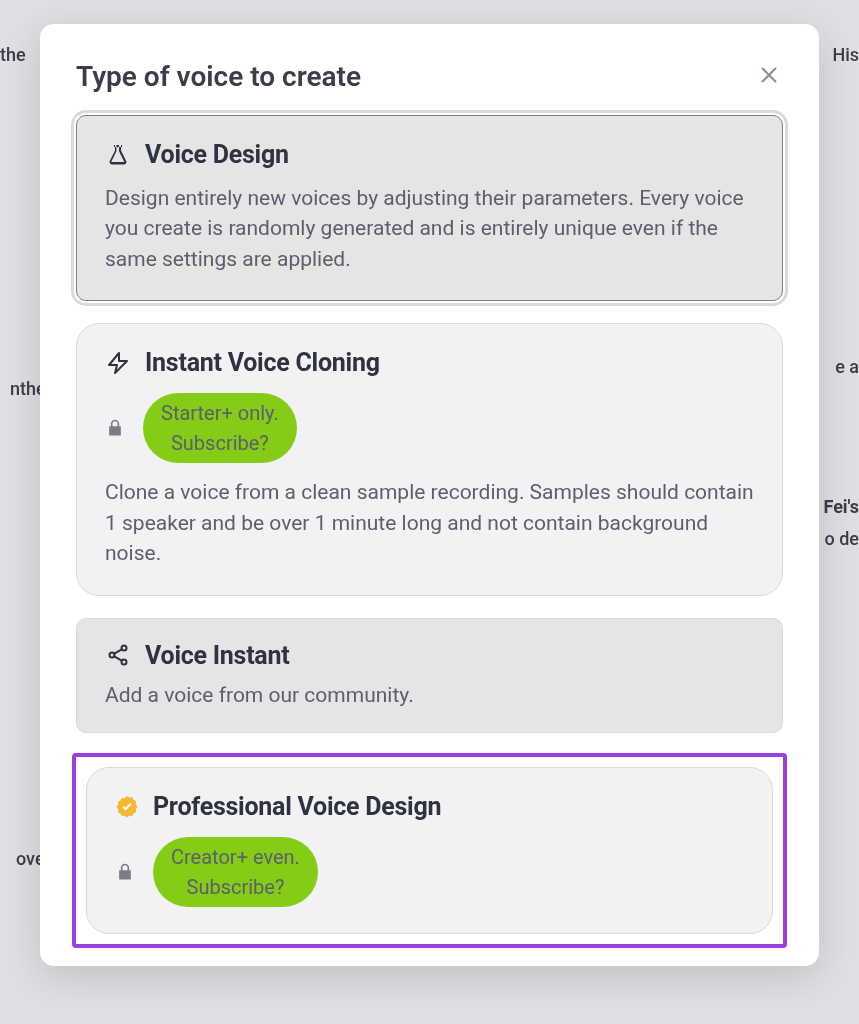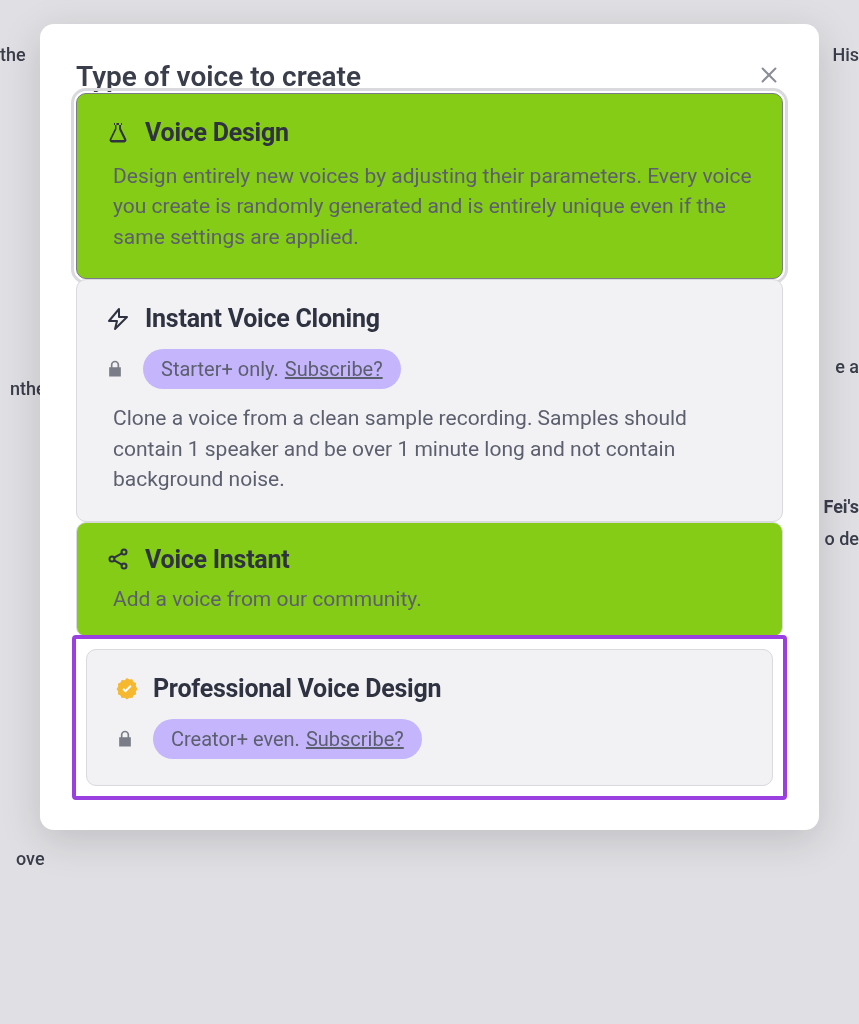--- a/index.html
+++ b/index.html
@@ -25,9 +25,10 @@
     background: #ffffff;
     border-radius: 14px;
     box-shadow: 0 10px 40px rgba(0,0,0,0.15);
-    padding: 36px 36px 30px 36px;
+    padding: 36px 36px 18px 36px;
     display: flex;
     flex-direction: column;
+    gap: 22px;
   }
   .modal-header {
     display: flex;

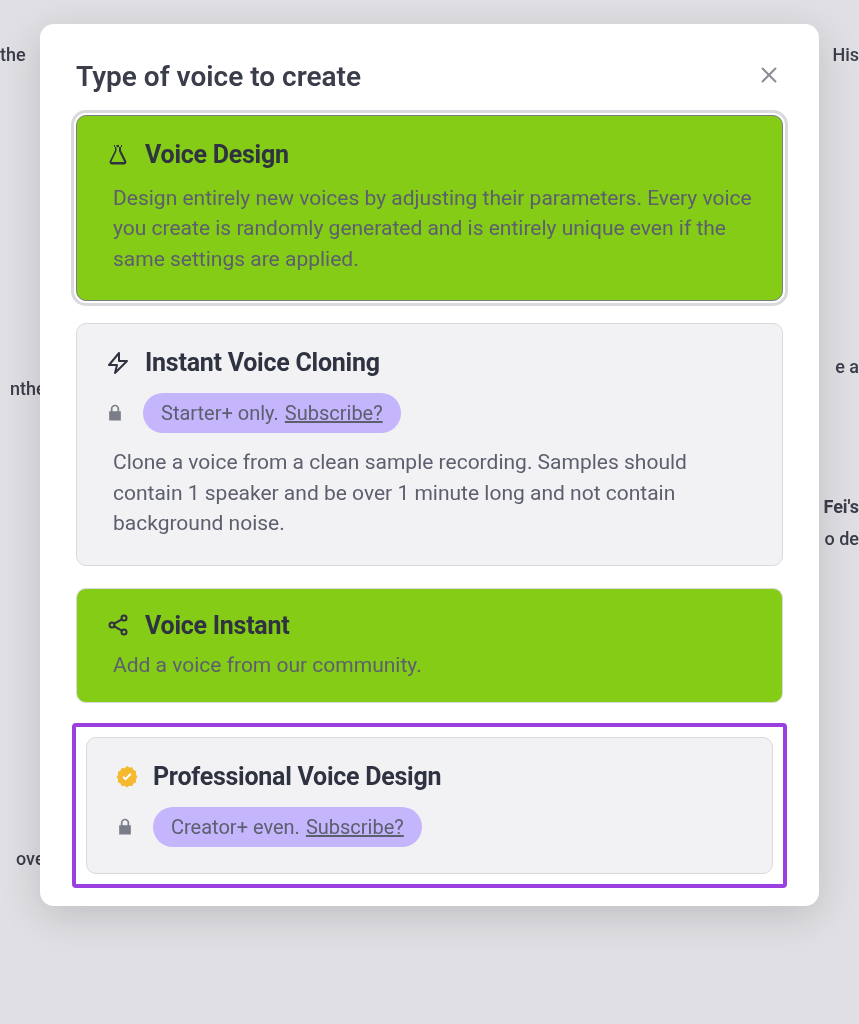--- a/index.html
+++ b/index.html
@@ -60,7 +60,7 @@
     flex-direction: column;
     gap: 14px;
     cursor: pointer;
-    background: #84cc16;
+    background: #e5e5e5;
   }
   .card.locked {
     background: #f2f2f5;

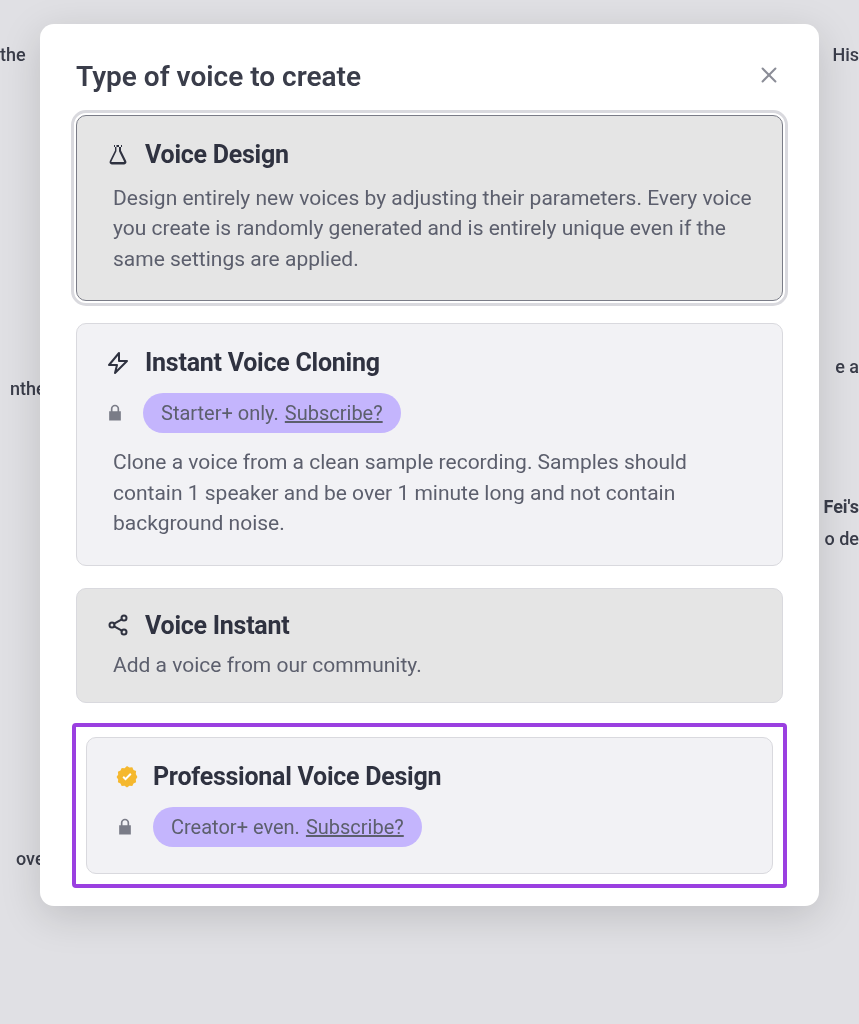--- a/index.html
+++ b/index.html
@@ -122,7 +122,6 @@
     font-size: 21px;
     line-height: 1.45;
     color: #5c5f6d;
-    margin-left: 8px;
   }
   .highlight-wrap {
     border: 4px solid #9a3fe0;

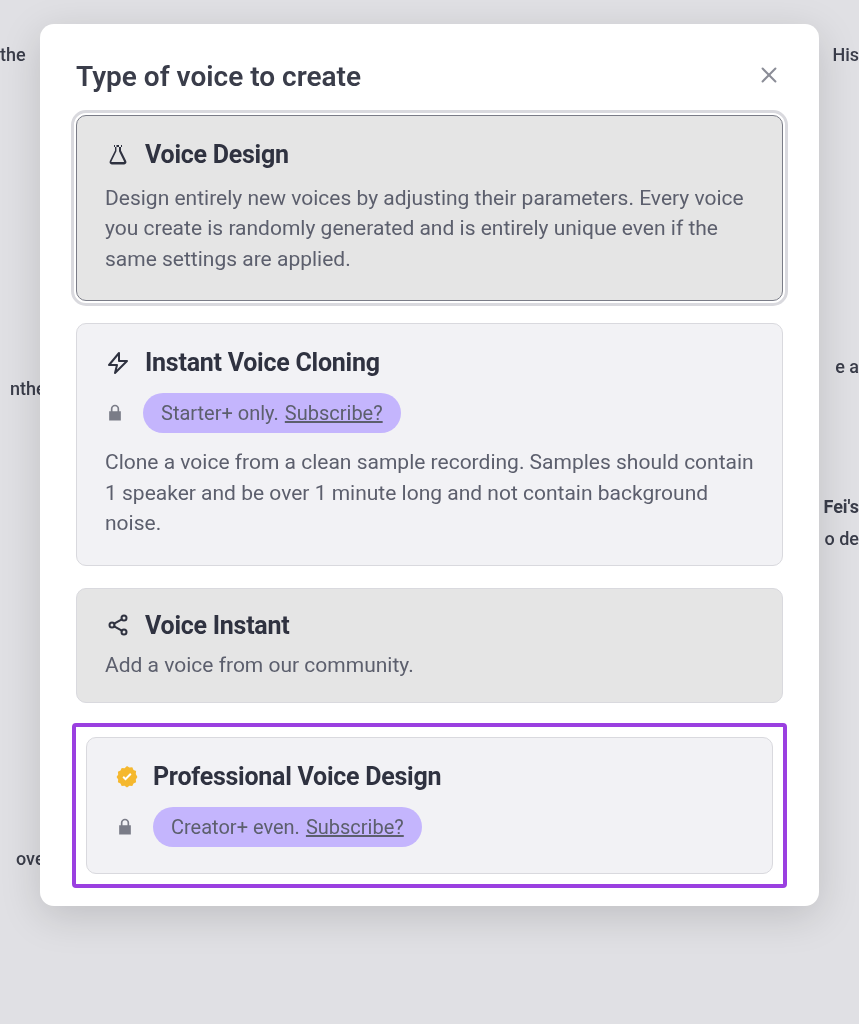--- a/index.html
+++ b/index.html
@@ -64,6 +64,7 @@
   }
   .card.locked {
     background: #f2f2f5;
+    border-radius: 23px;
   }
   .card.selected {
     border: 1px solid #7a7c87;

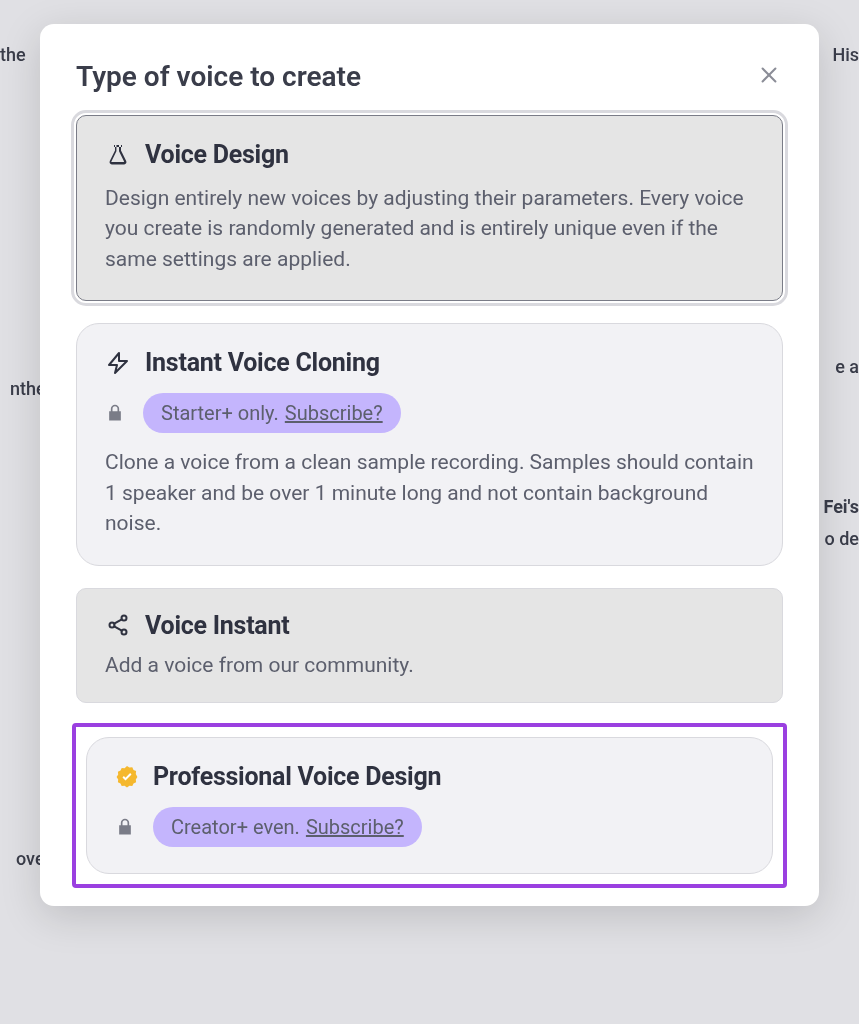--- a/index.html
+++ b/index.html
@@ -105,7 +105,7 @@
   }
   .lock-icon svg { width: 20px; height: 20px; }
   .pill {
-    background: #c4b5fd;
+    background: #84cc16;
     border-radius: 999px;
     padding: 8px 18px;
     font-size: 20px;
@@ -113,6 +113,7 @@
     display: flex;
     align-items: center;
     gap: 6px;
+    flex-direction: column;
   }
   .pill-link {
     text-decoration: underline;

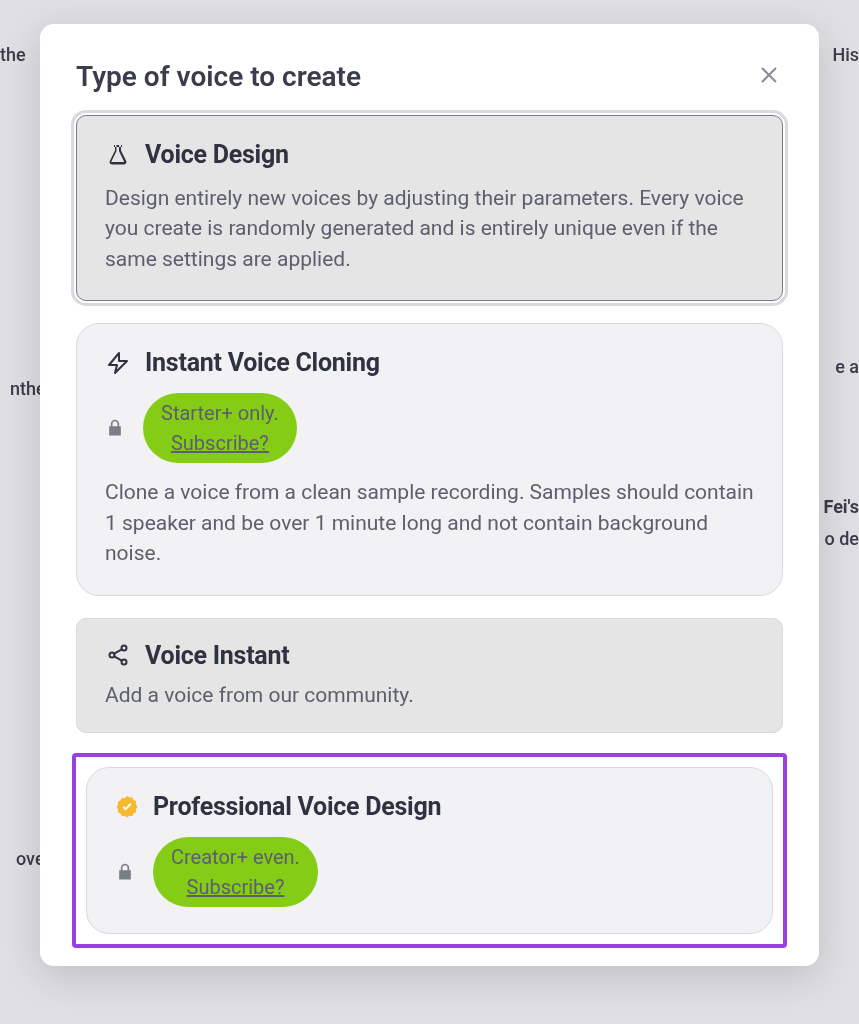--- a/index.html
+++ b/index.html
@@ -116,7 +116,6 @@
     flex-direction: column;
   }
   .pill-link {
-    text-decoration: underline;
     color: #5c5f6d;
     cursor: pointer;
   }

